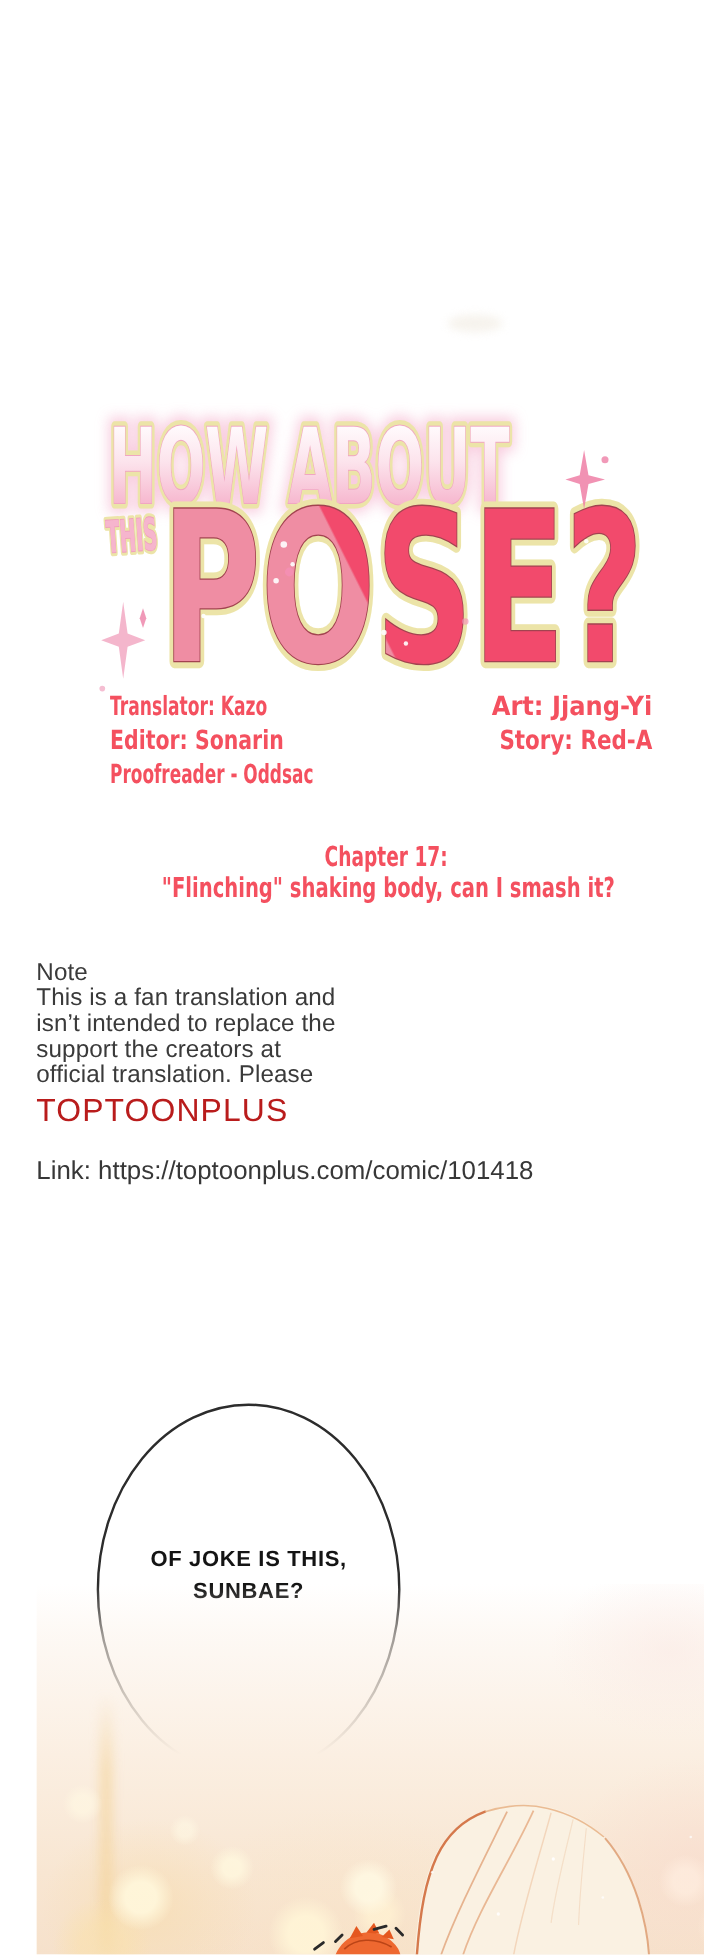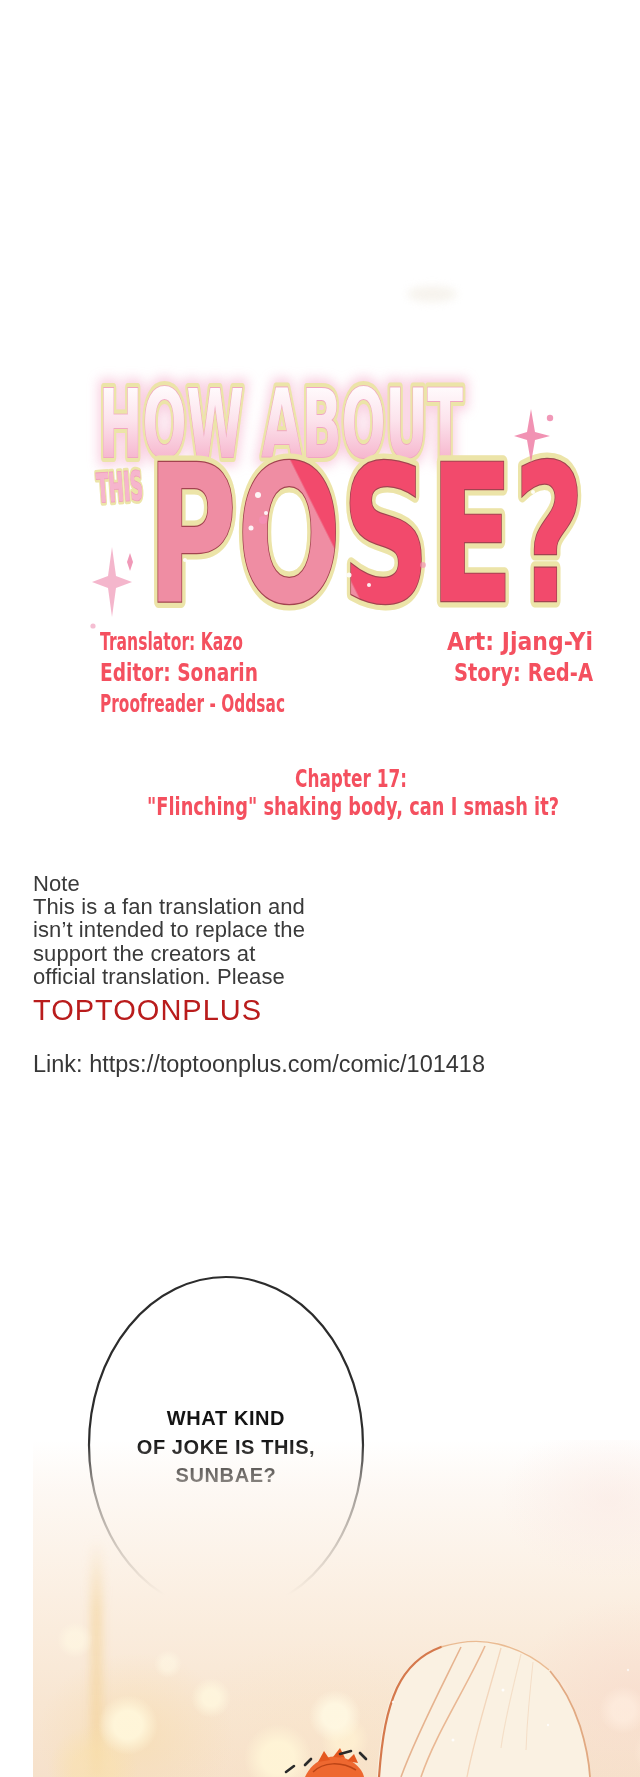--- a/index.html
+++ b/index.html
@@ -154,7 +154,6 @@
     <path d="M163 338 L178 401 L176 340" fill="#ffffff" stroke="#2c2c2c" stroke-width="2" stroke-linejoin="round" stroke-linecap="round"></path>
   </svg>
   <div id="bubble-text" class="abs">
-    <div>WHAT KIND</div>
     <div>OF JOKE IS THIS,</div>
     <div>SUNBAE?</div>
   </div>

